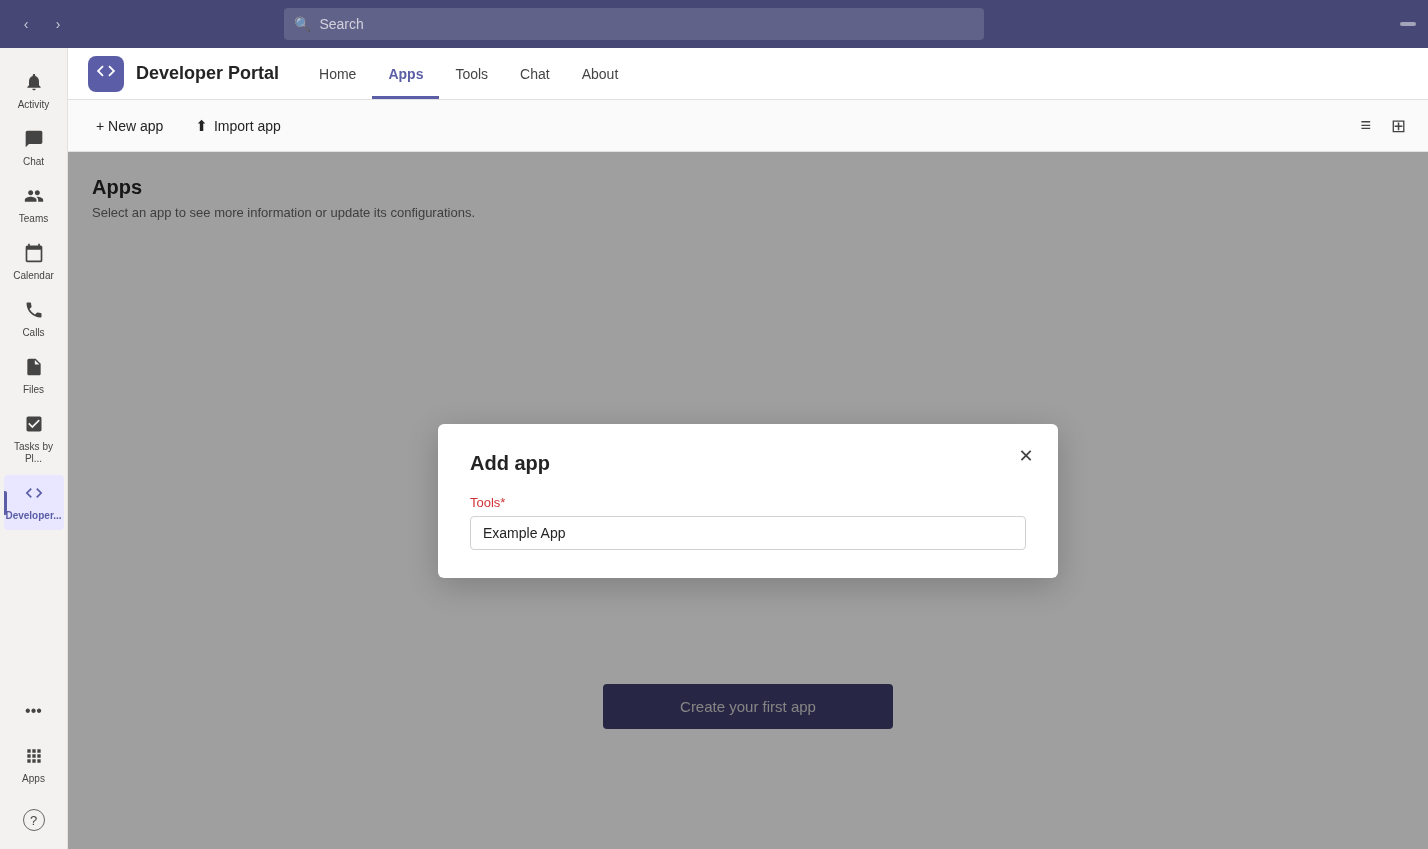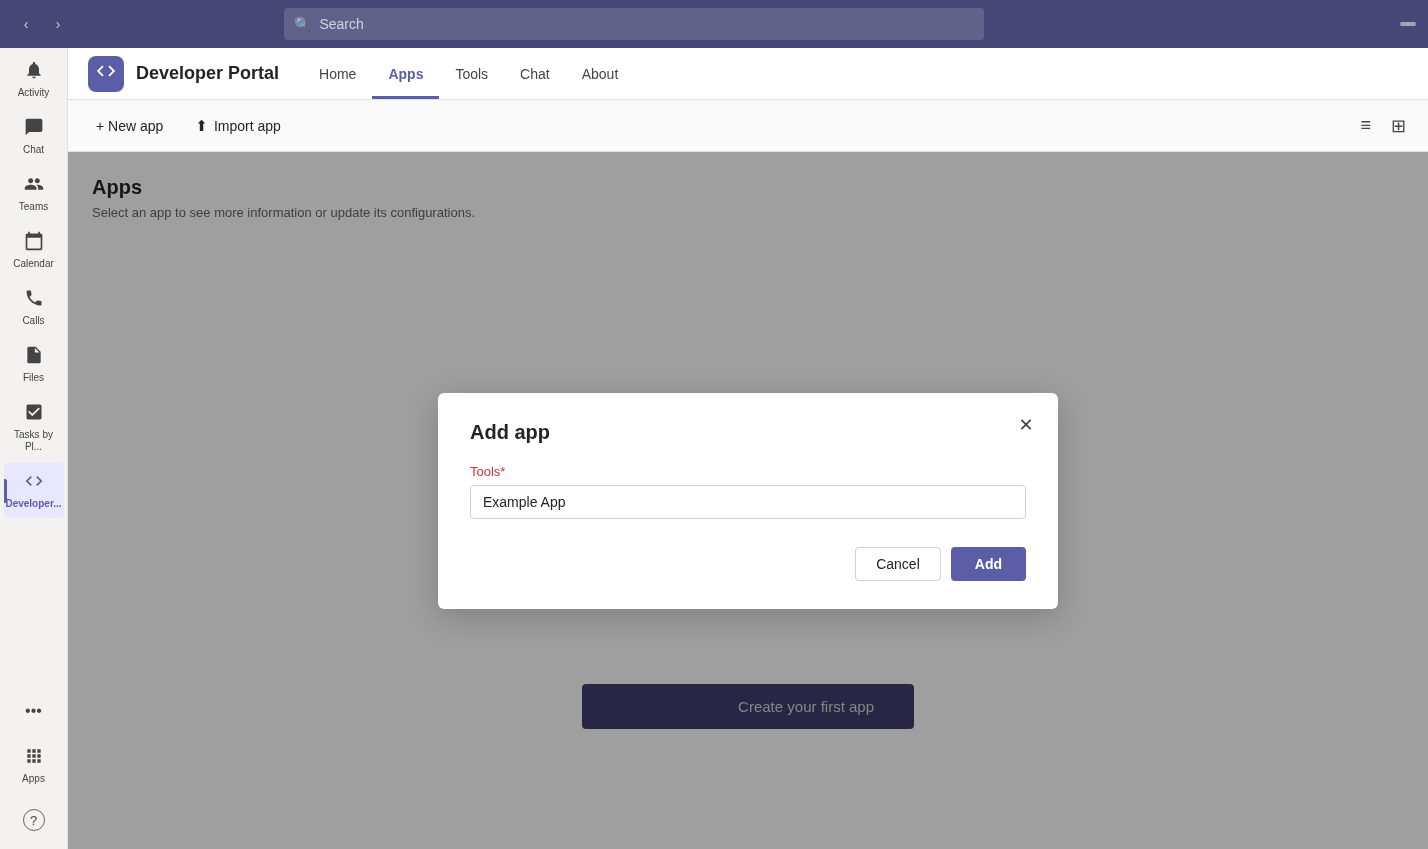--- a/index.html
+++ b/index.html
@@ -74,7 +74,7 @@
       display: flex;
       flex-direction: column;
       align-items: center;
-      padding-top: 4px;
+      padding-top: 16px;
       border-right: 1px solid #e1e1e1;
     }
     .sidebar-item {

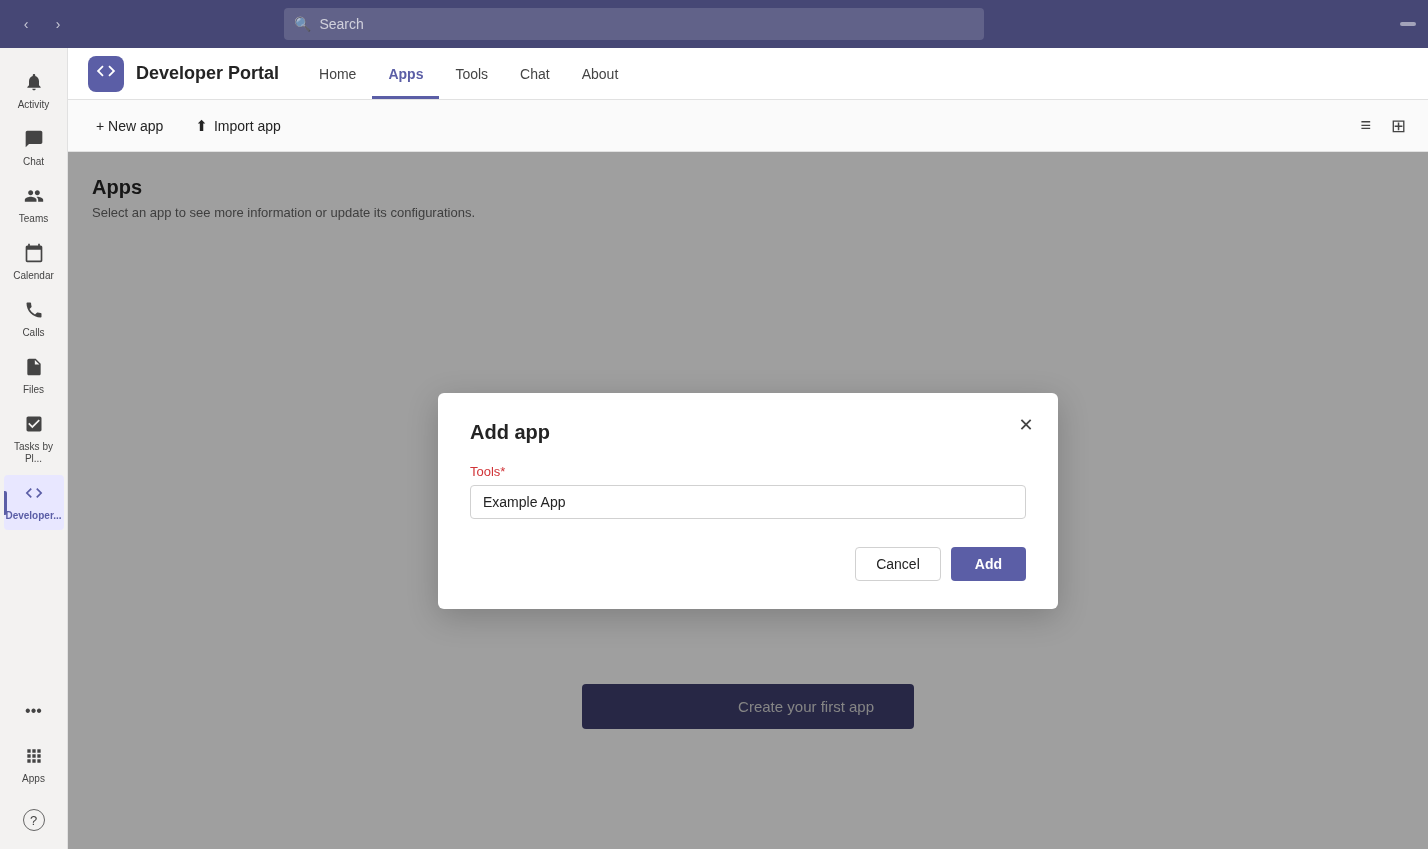--- a/index.html
+++ b/index.html
@@ -480,10 +480,6 @@
             <span>Tools</span><span style="color:#d13438;">*</span>
           </label>
           <input class="form-input" type="text" value="Example App" style="">
-          <div class="modal-footer">
-            <button class="btn-cancel">Cancel</button>
-            <button class="btn-add">Add</button>
-          </div>
         </div>
       </div>
     </div>

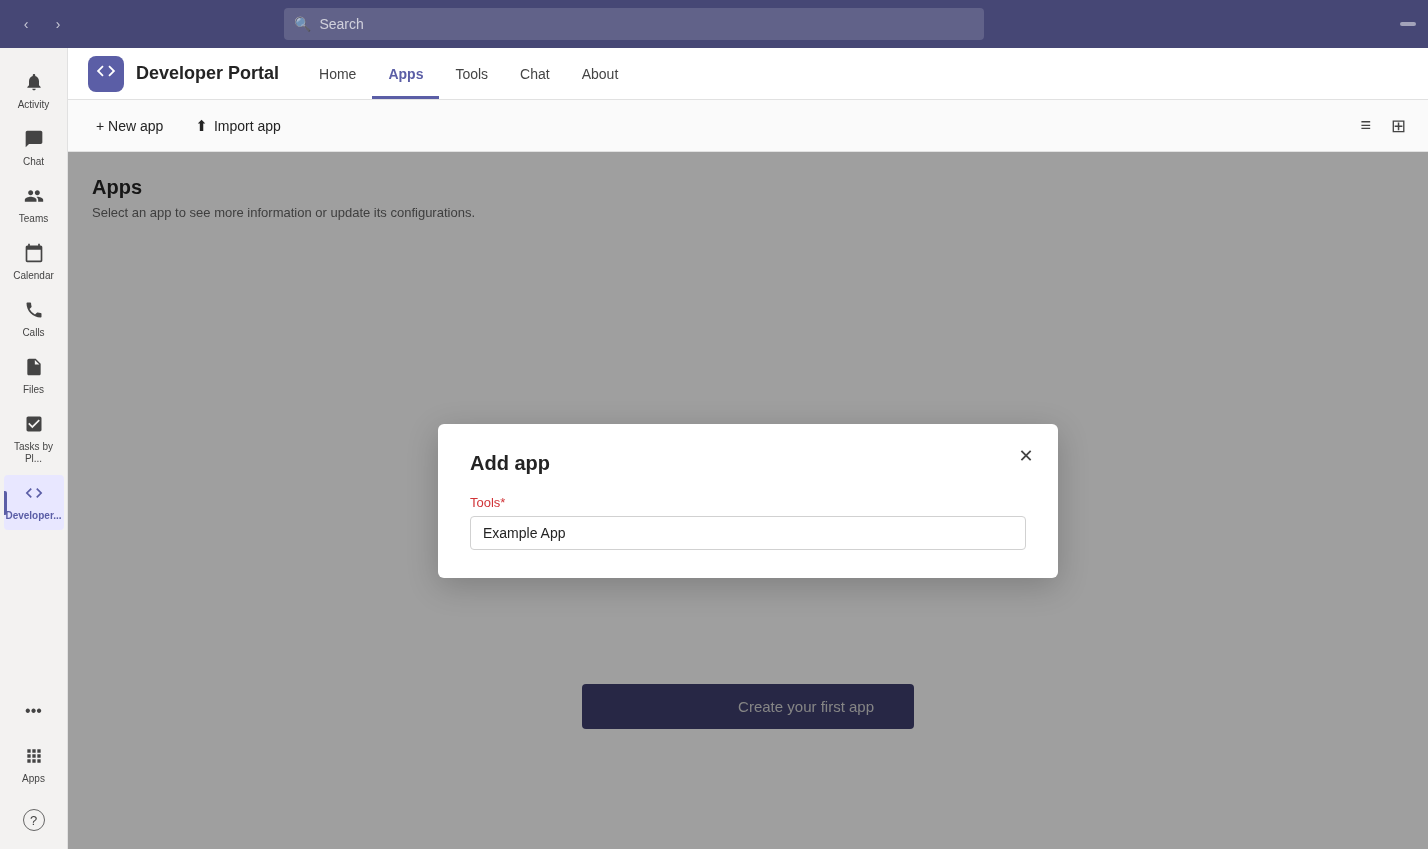--- a/index.html
+++ b/index.html
@@ -245,8 +245,7 @@
       border-radius: 4px;
       font-size: 15px;
       cursor: pointer;
-      width: 332px;
-      text-align: right;
+      width: 290px;
     }
 
     

